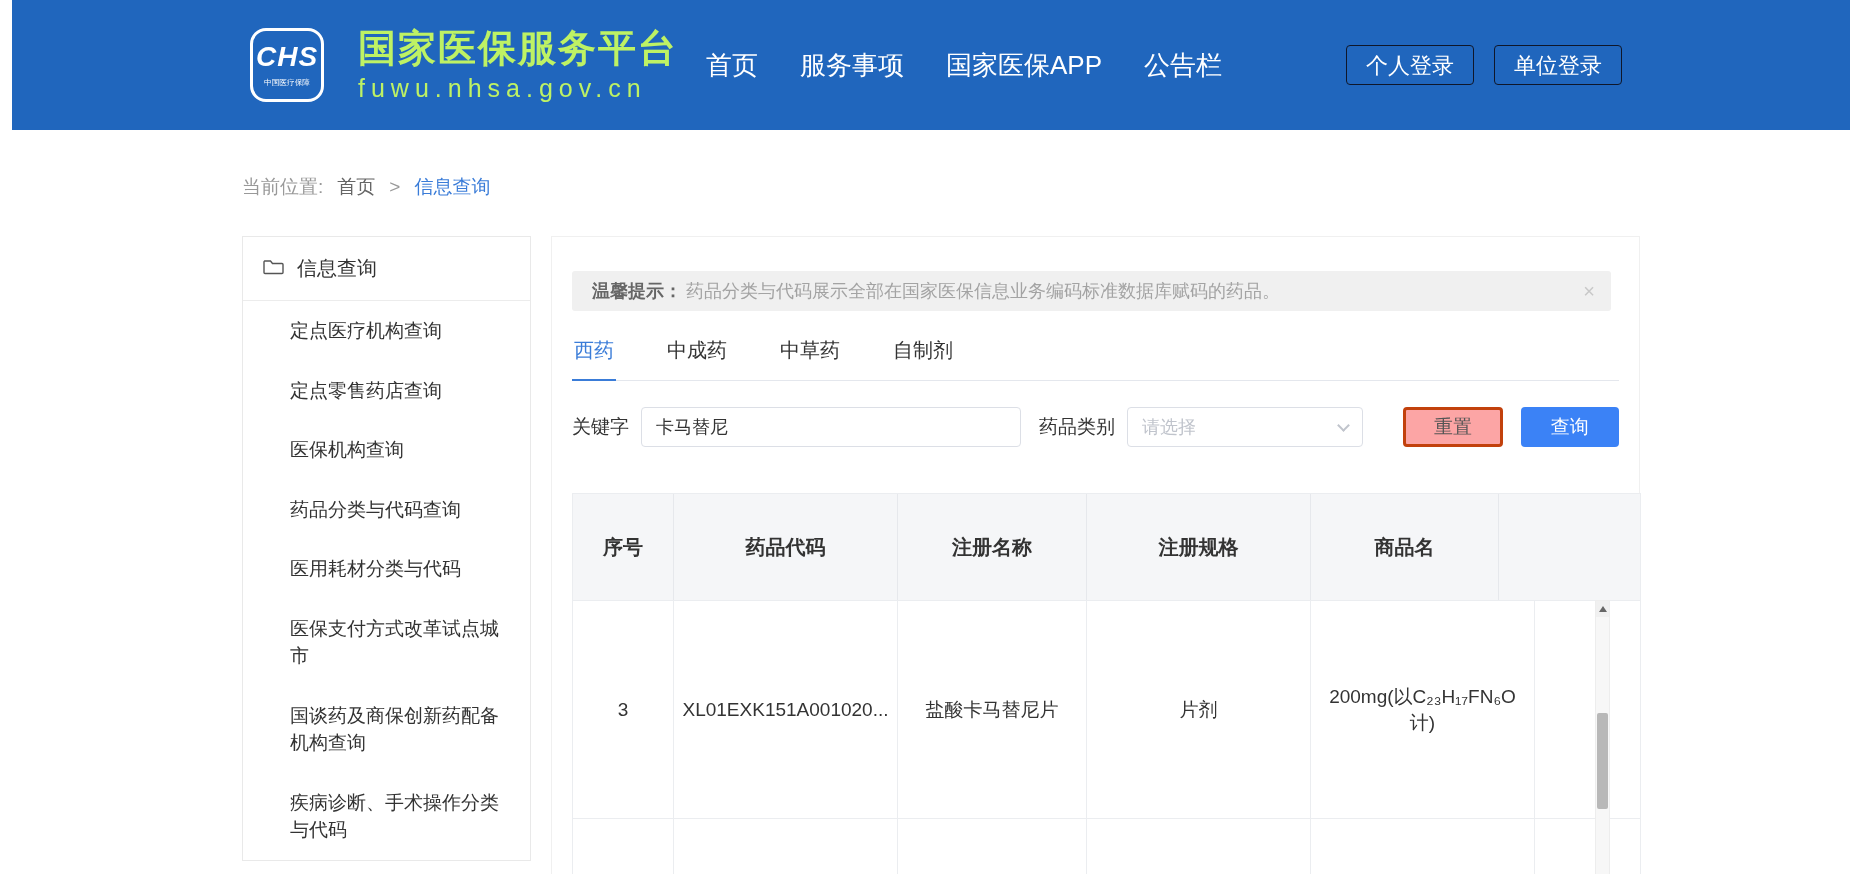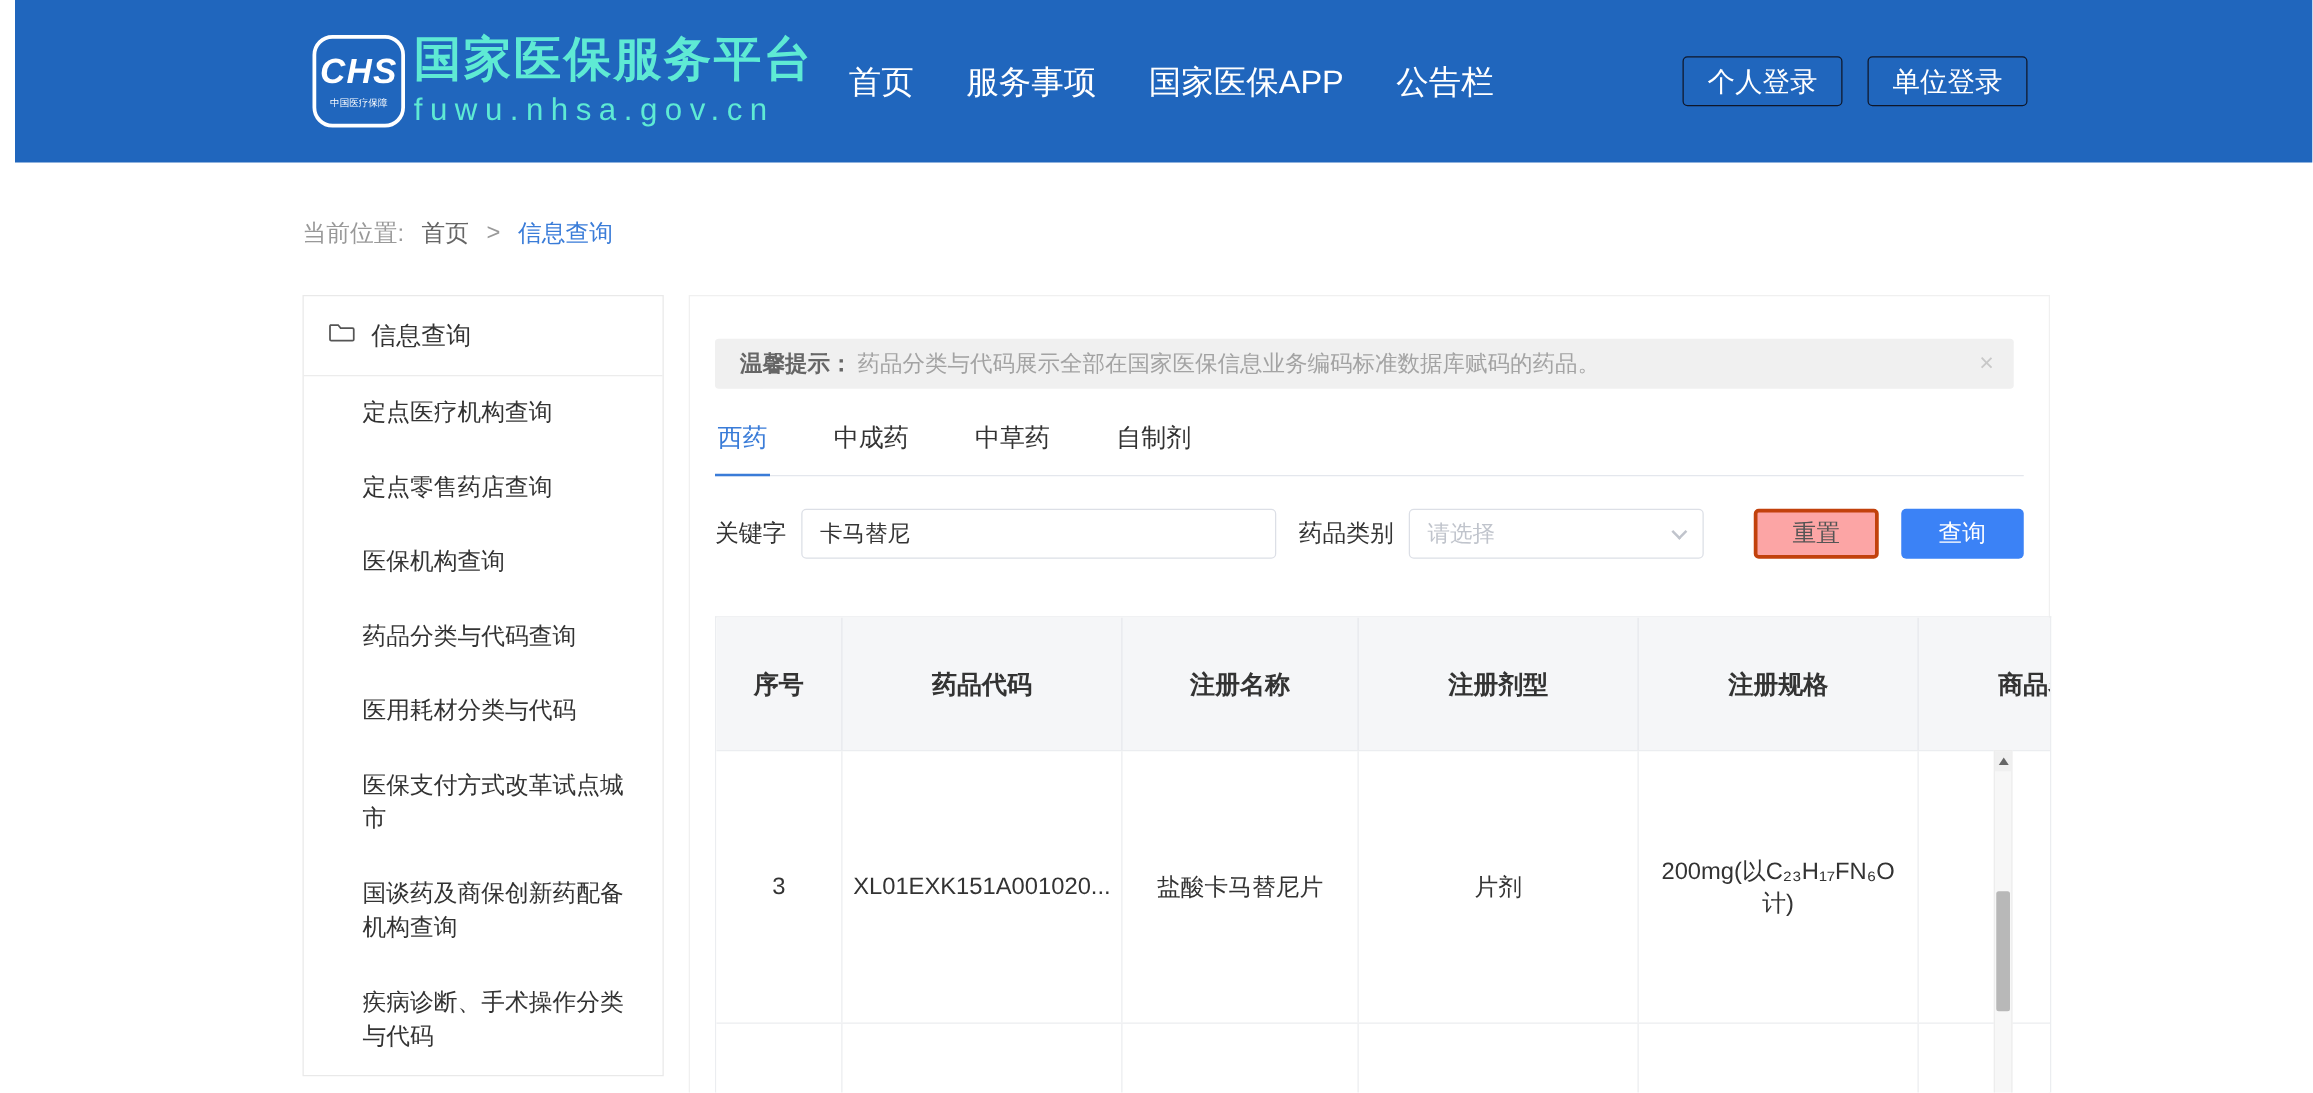--- a/index.html
+++ b/index.html
@@ -30,7 +30,7 @@
   }
   .badge-line1 { font-size: 28px; font-weight: bold; font-style: italic; letter-spacing: 1px; }
   .badge-line2 { font-size: 9px; margin-top: 3px; white-space: nowrap; transform: scale(.85); }
-  .logo-text { margin-left: 7px; color: #5eead4; }
+  .logo-text { margin-left: 34px; color: #bef264; }
   .site-title { font-size: 38px; font-weight: 700; letter-spacing: 2px; line-height: 1.15; }
   .site-url { font-size: 25px; letter-spacing: 6px; margin-top: 4px; }
 

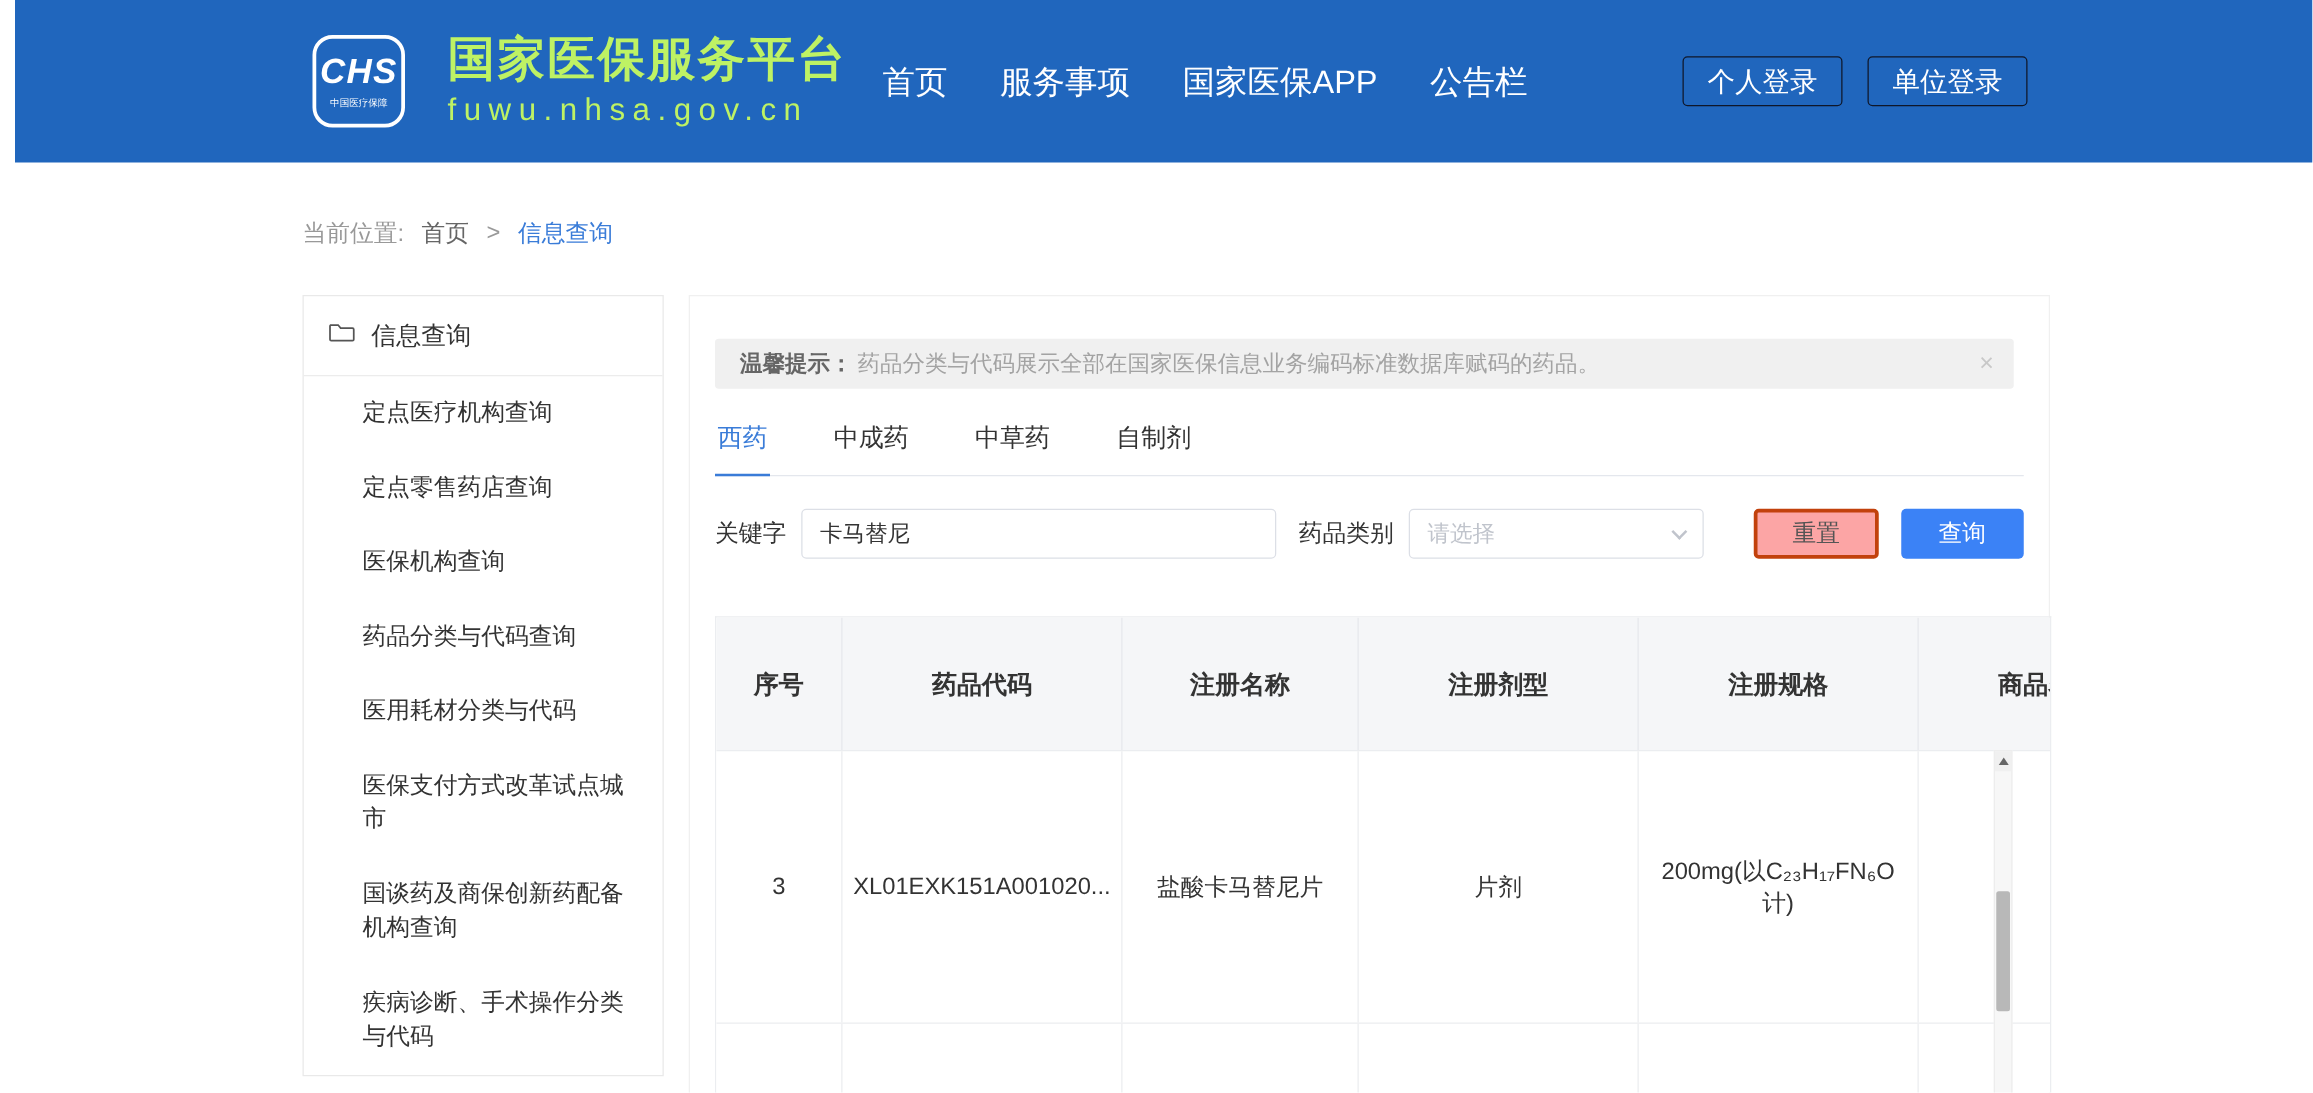--- a/index.html
+++ b/index.html
@@ -259,7 +259,6 @@
         <div class="th c1">序号</div>
         <div class="th c2">药品代码</div>
         <div class="th c3">注册名称</div>
-        <div class="th c4">注册剂型</div>
         <div class="th c5">注册规格</div>
         <div class="th c6">商品名</div>
       </div>

